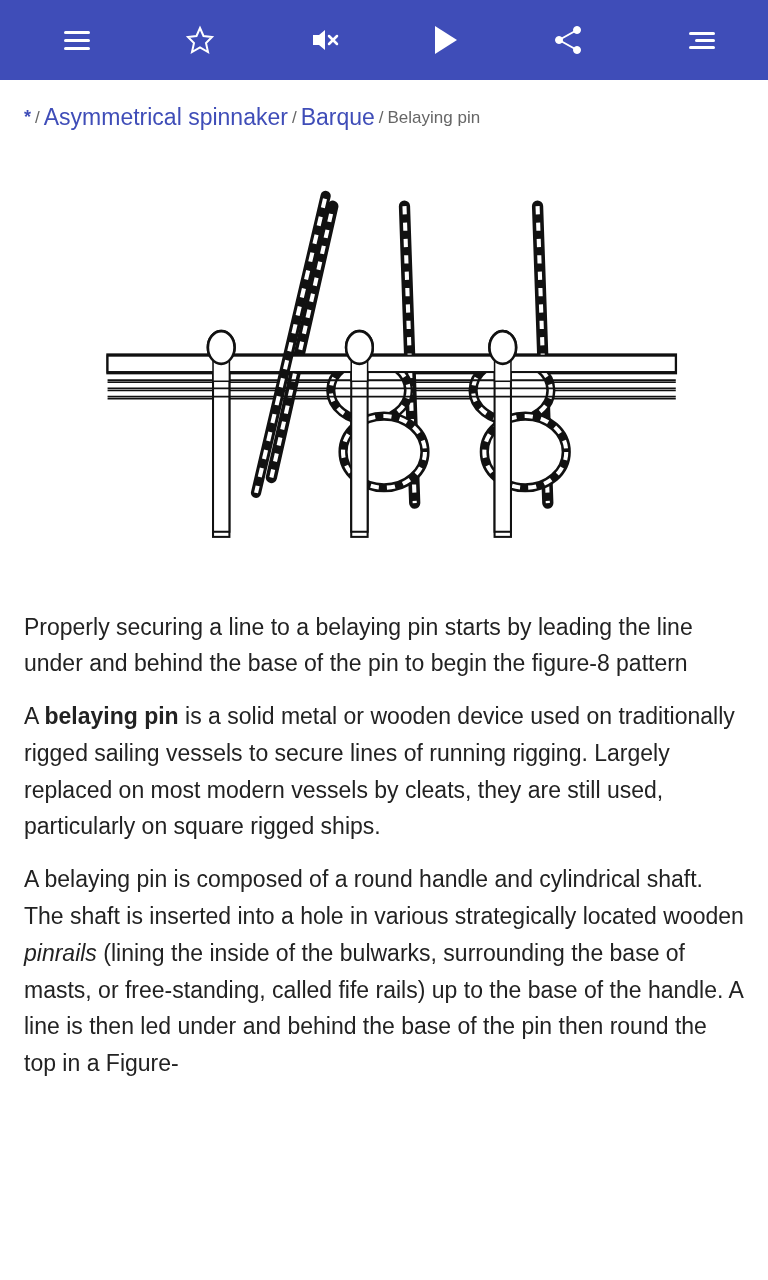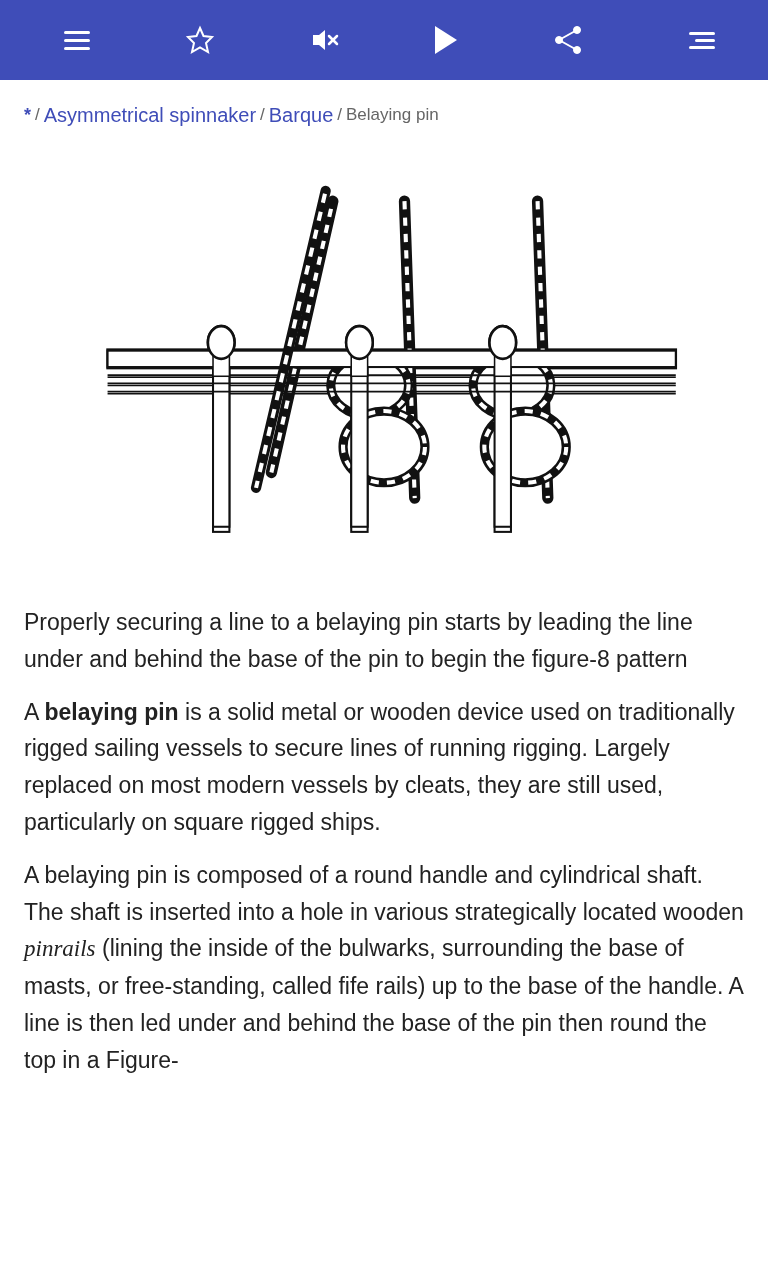--- a/index.html
+++ b/index.html
@@ -96,7 +96,7 @@
     .breadcrumb-link {
       color: #3f4db8;
       text-decoration: none;
-      font-size: 20px;
+      font-size: 23px;
     }
     .breadcrumb-current {
       color: #666;

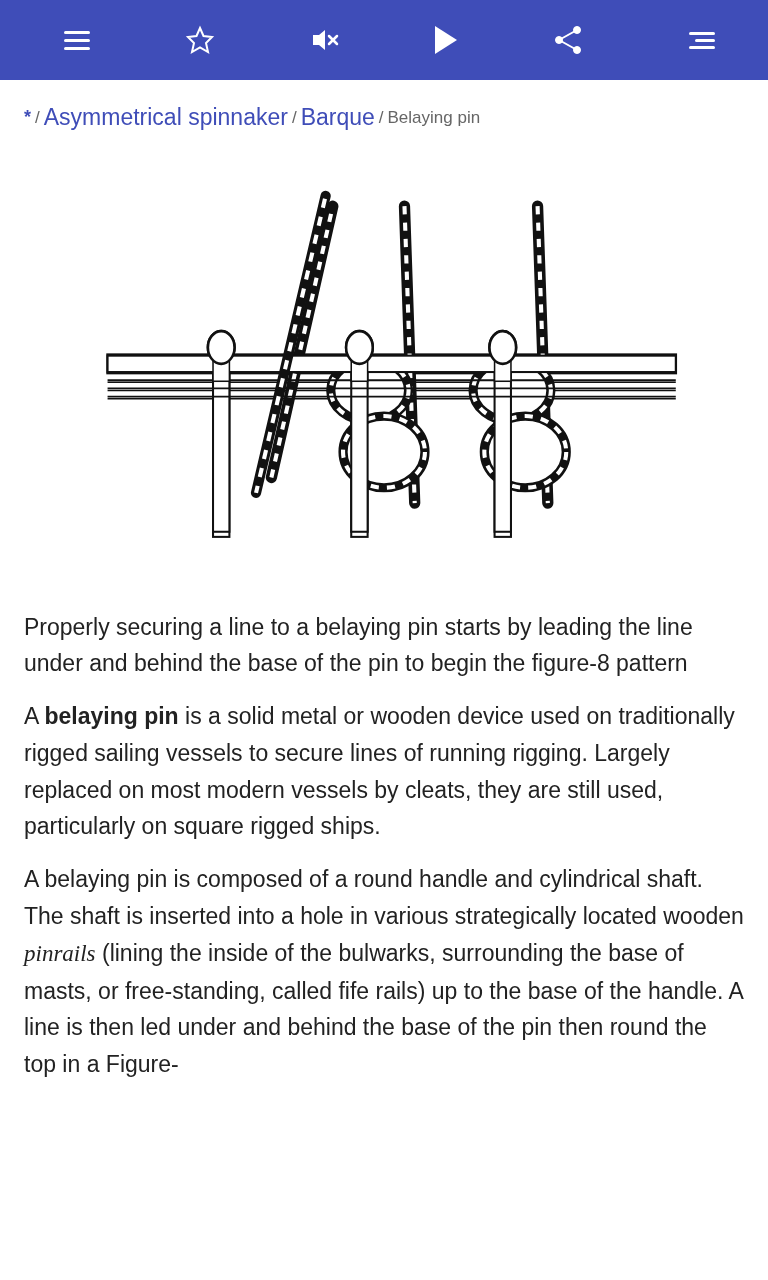--- a/index.html
+++ b/index.html
@@ -130,7 +130,6 @@
     }
     .body-text .italic {
       font-style: italic;
-      font-family: Liberation Serif, serif;
     }
   </style>
 </head>

